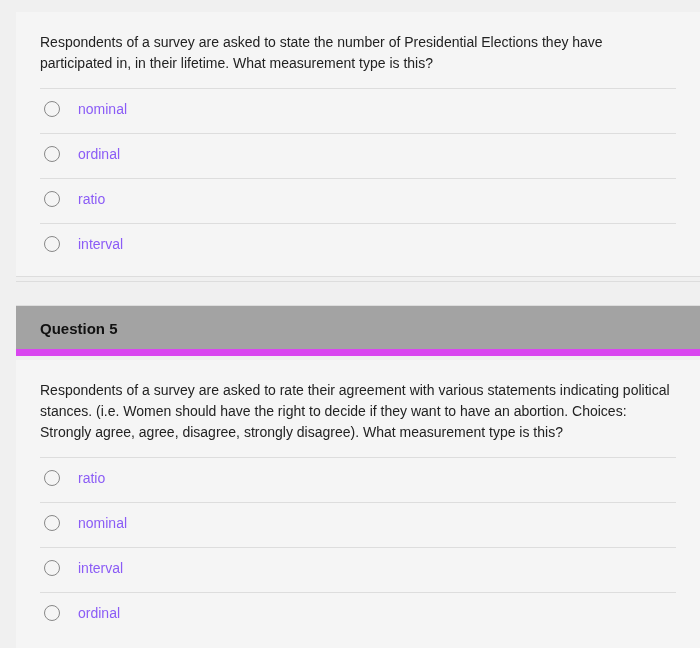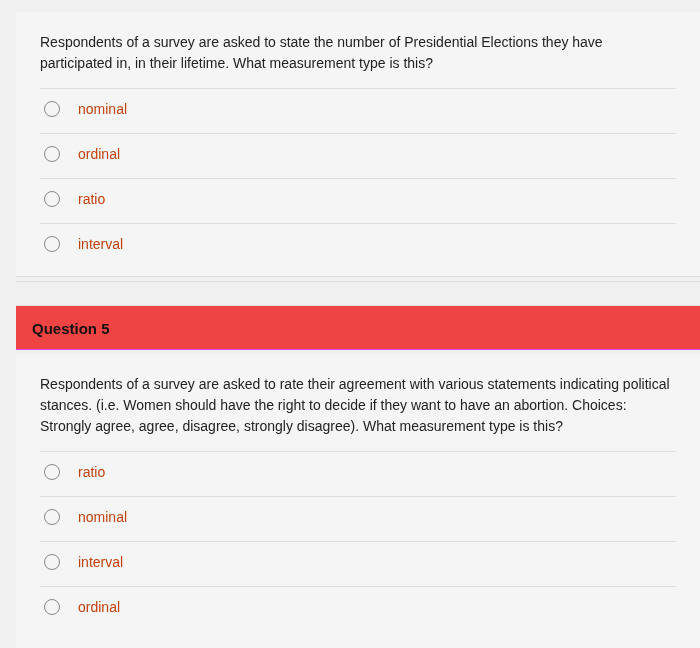--- a/index.html
+++ b/index.html
@@ -61,7 +61,7 @@
 
     .option-label {
       font-size: 14px;
-      color: #c2410c;
+      color: #8b5cf6;
     }
 
     .divider-space {

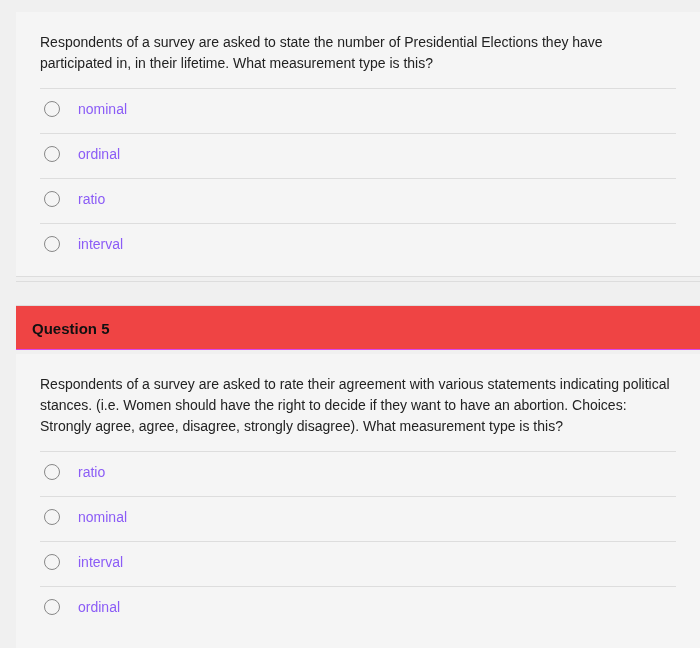--- a/index.html
+++ b/index.html
@@ -71,9 +71,9 @@
     }
 
     .question-header-block {
-      background-color: #ef4444;
-      padding: 14px 20px 12px 12px;
-      border-bottom: 1px solid #d946ef;
+      background-color: #a3a3a3;
+      padding: 14px 20px 12px 20px;
+      border-bottom: 7px solid #d946ef;
       border-top: 1px solid #ddd;
     }
 

